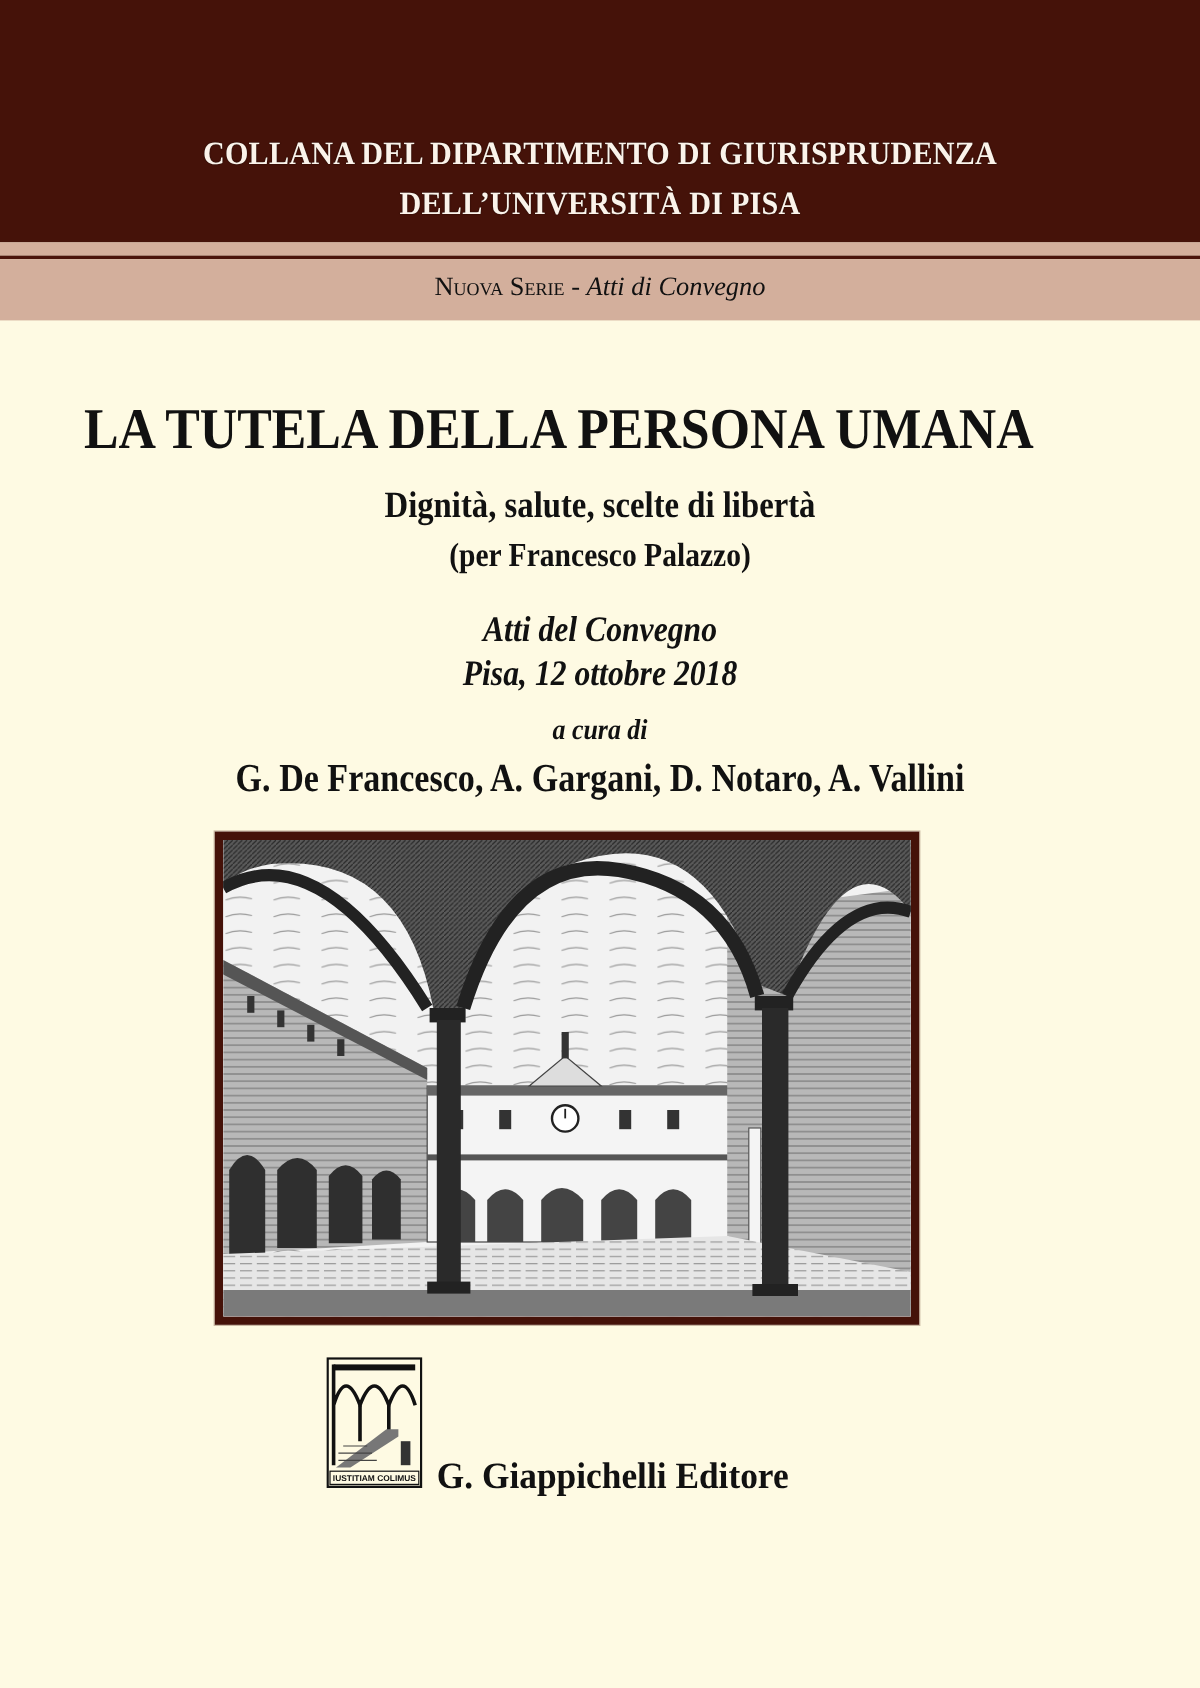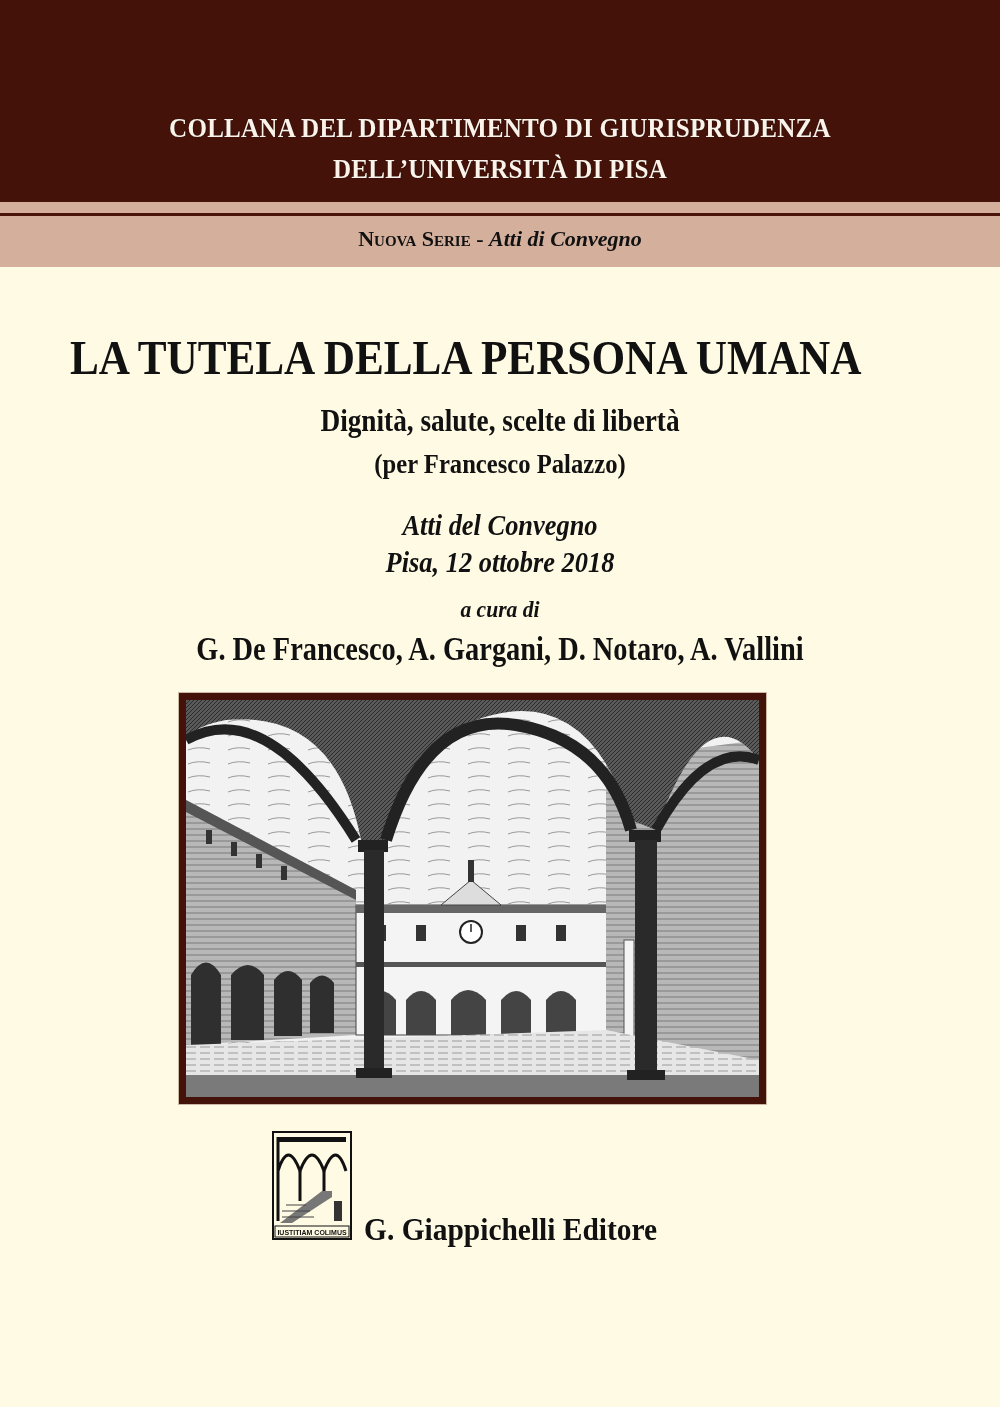--- a/index.html
+++ b/index.html
@@ -35,7 +35,7 @@
   }
   .subseries {
     position: absolute; left: 0; top: 226px; width: 1000px; text-align: center;
-    font-size: 22px; color: #111; font-weight: bold;
+    font-size: 22px; color: #111; font-weight: normal;
   }
   .subseries .sc { font-variant: small-caps; }
   .subseries .it { font-style: italic; }

